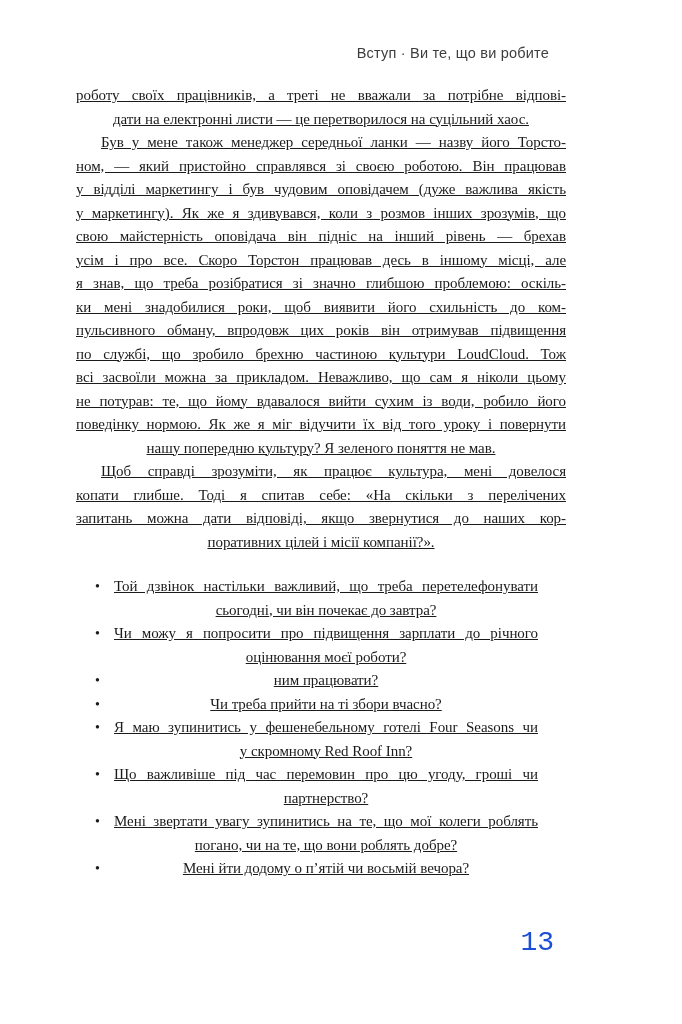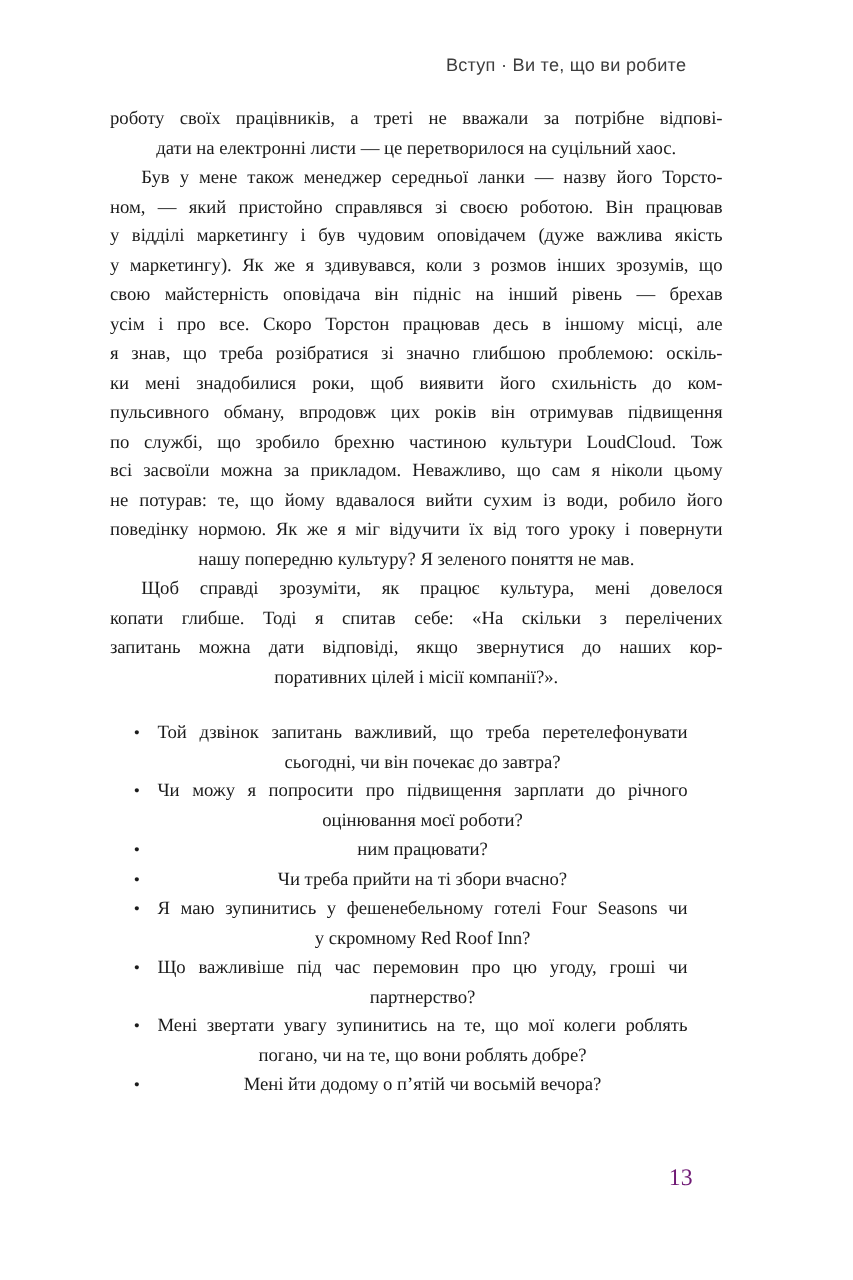--- a/index.html
+++ b/index.html
@@ -29,13 +29,14 @@
   }
   .text-block {
     position: absolute;
-    left: 88px;
+    left: 76px;
     top: 84px;
     width: 490px;
     color: var(--text-color, #1b1b1b);
     font-size: 15px;
     line-height: 23.5px;
     letter-spacing: -0.05px;
+    text-decoration: underline;
   }
   .paragraph { margin: 0; }
   .line {

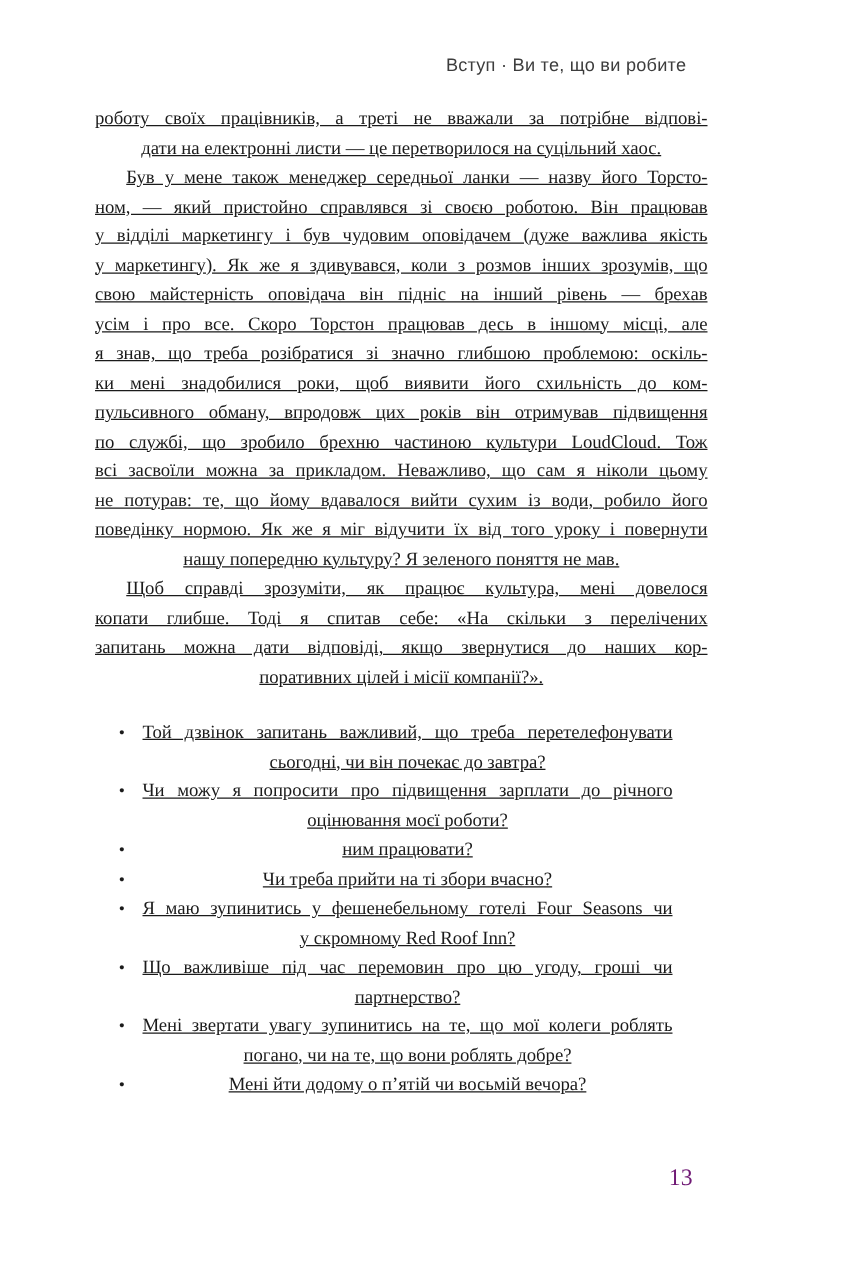--- a/index.html
+++ b/index.html
@@ -119,7 +119,7 @@
         <li class="bullet-item">
     <span class="bullet-marker">•</span>
     <div class="bullet-lines">
-            <div class="line j">Той дзвінок запитань важливий, що треба перетелефонувати</div>
+            <div class="line j">Той дзвінок настільки важливий, що треба перетелефонувати</div>
             <div class="line">сьогодні, чи він почекає до завтра?</div>
           </div>
   </li>

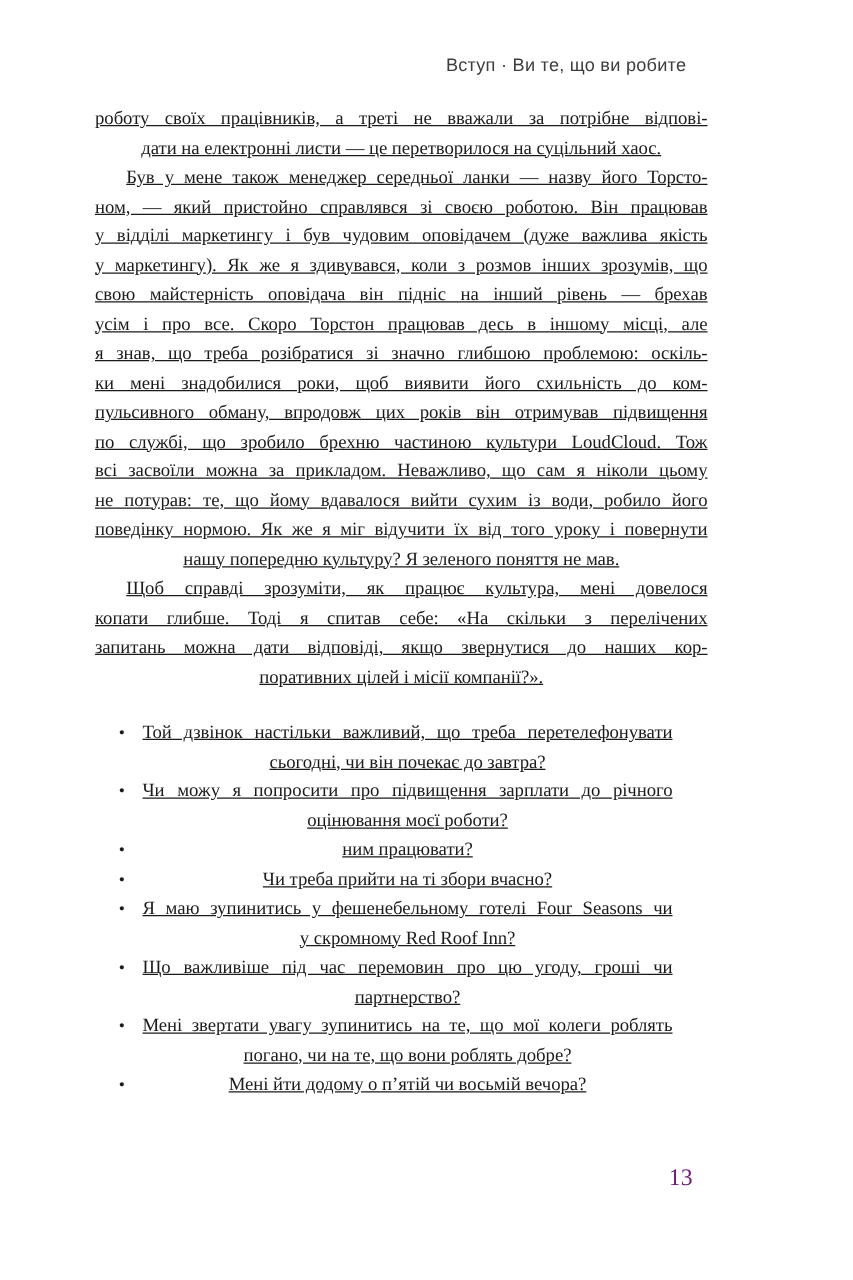--- a/index.html
+++ b/index.html
@@ -74,10 +74,10 @@
     position: absolute;
     top: 930px;
     right: 128px;
-    font-family: Liberation Serif, serif;
-    font-size: 19px;
+    font-family: Liberation Mono, monospace;
+    font-size: 28px;
     line-height: 26px;
-    color: #701a75;
+    color: #1d4ed8;
   }
 </style>
 </head>

